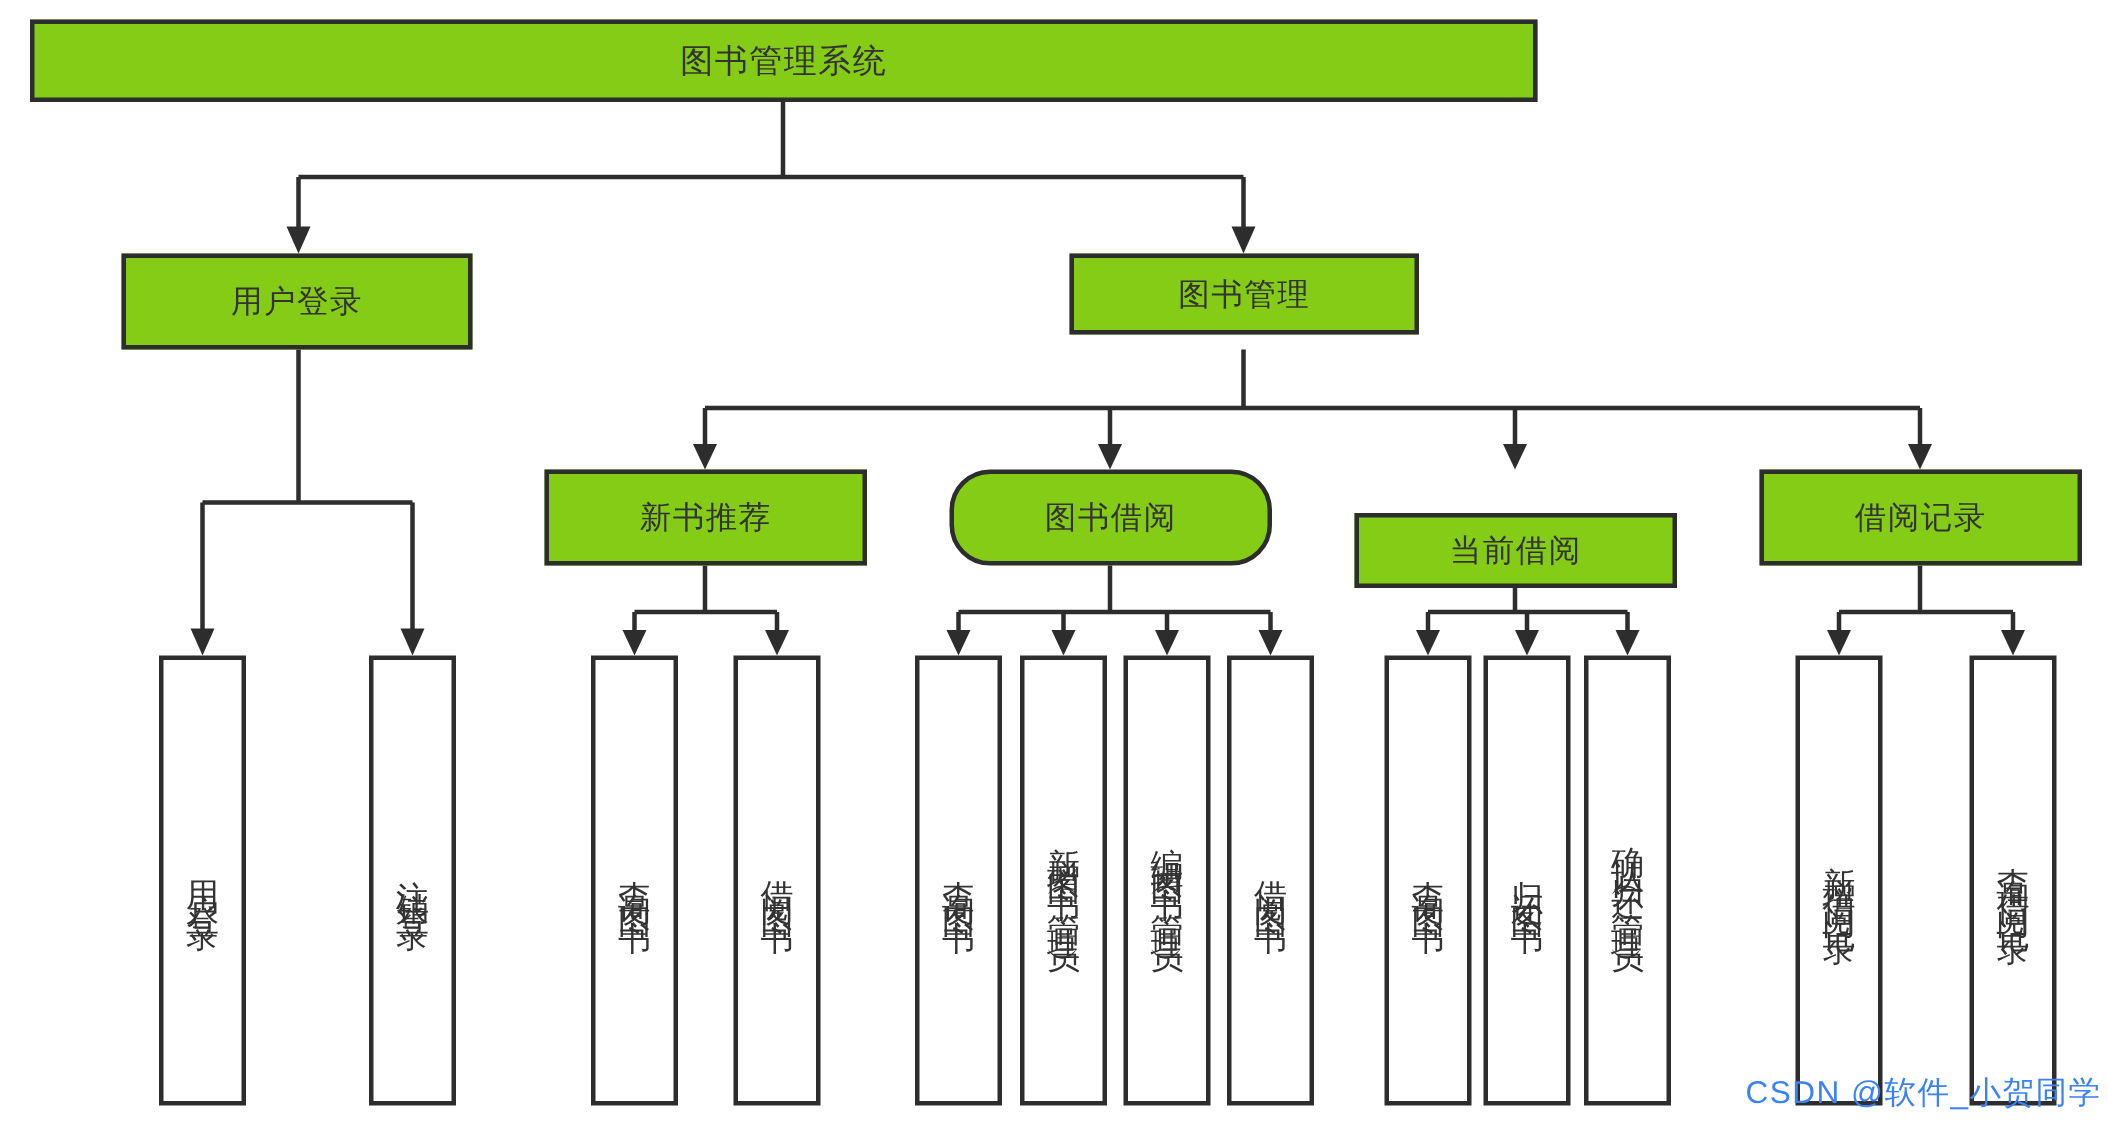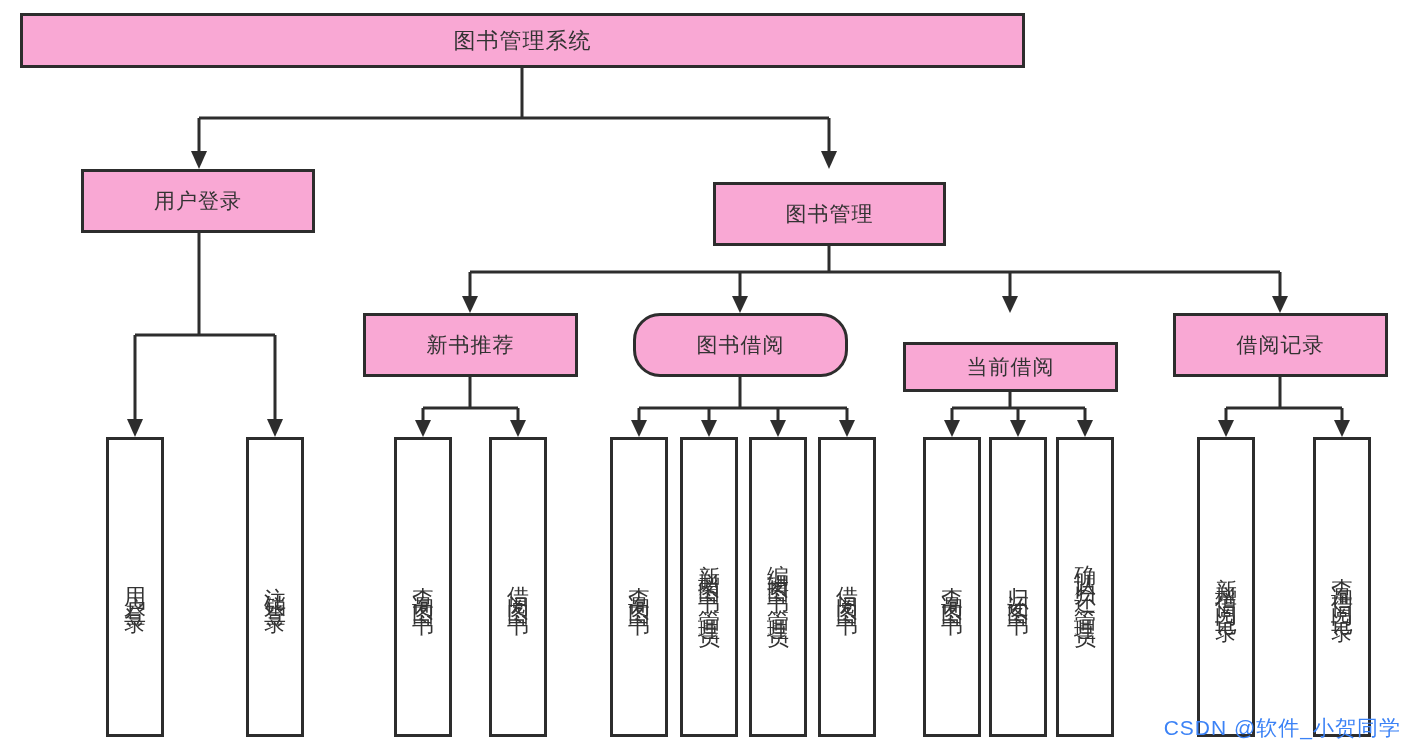--- a/index.html
+++ b/index.html
@@ -15,7 +15,7 @@
     position:absolute;
     box-sizing:border-box;
     border:3px solid #2d2d2d;
-    background:#f9a8d4;
+    background:#84cc16;
     display:flex;
     align-items:center;
     justify-content:center;

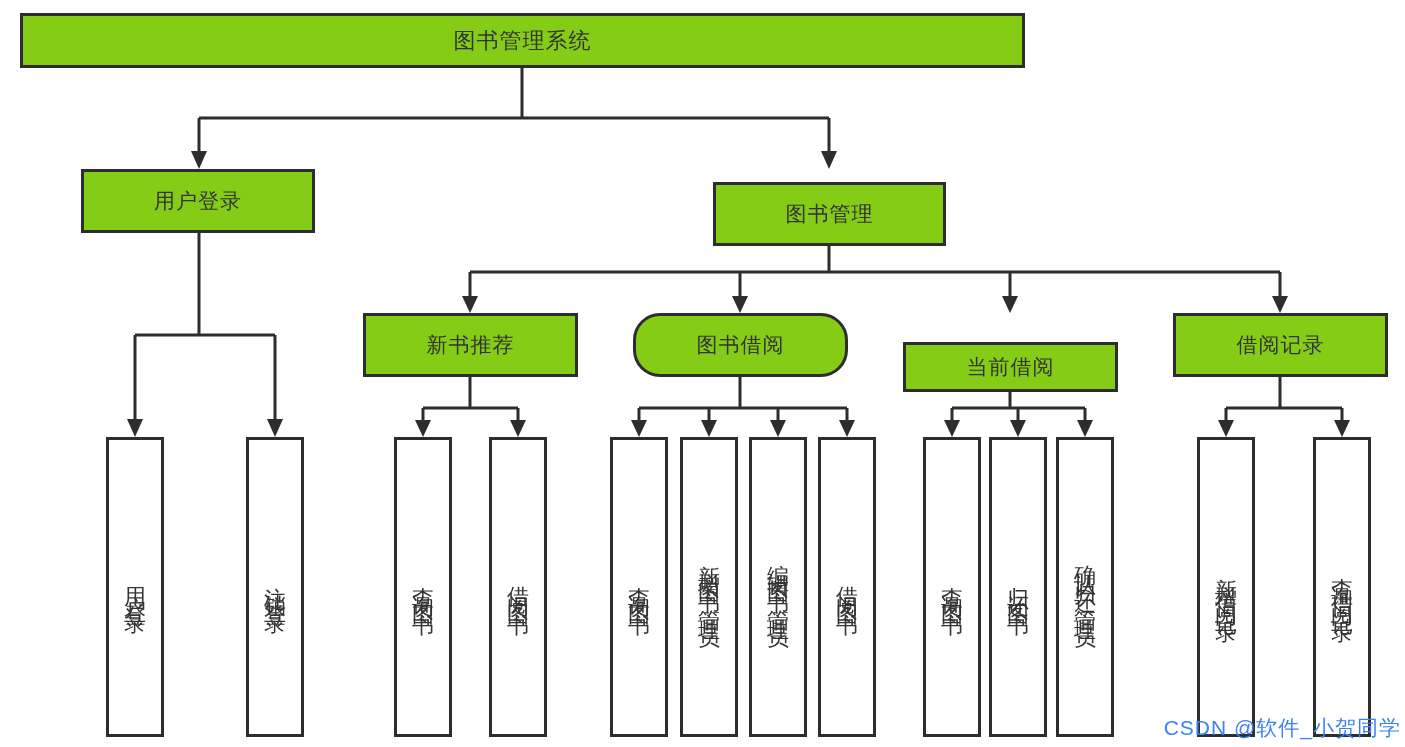--- a/index.html
+++ b/index.html
@@ -47,7 +47,7 @@
   
   .n-root   { left:20px;  top:13px;  width:1005px; height:55px; }
   .n-login  { left:81px;  top:169px; width:234px;  height:64px; }
-  .n-mgmt   { left:713px; top:182px; width:233px;  height:64px; }
+  .n-mgmt   { left:713px; top:169px; width:233px;  height:54px; }
   .n-nb     { left:363px; top:313px; width:215px;  height:64px;text-align:right; }
   .n-bw     { left:633px; top:313px; width:215px;  height:64px;border-radius:27px; }
   .n-cur    { left:903px; top:313px; width:215px;  height:50px;margin-top:29px; }

